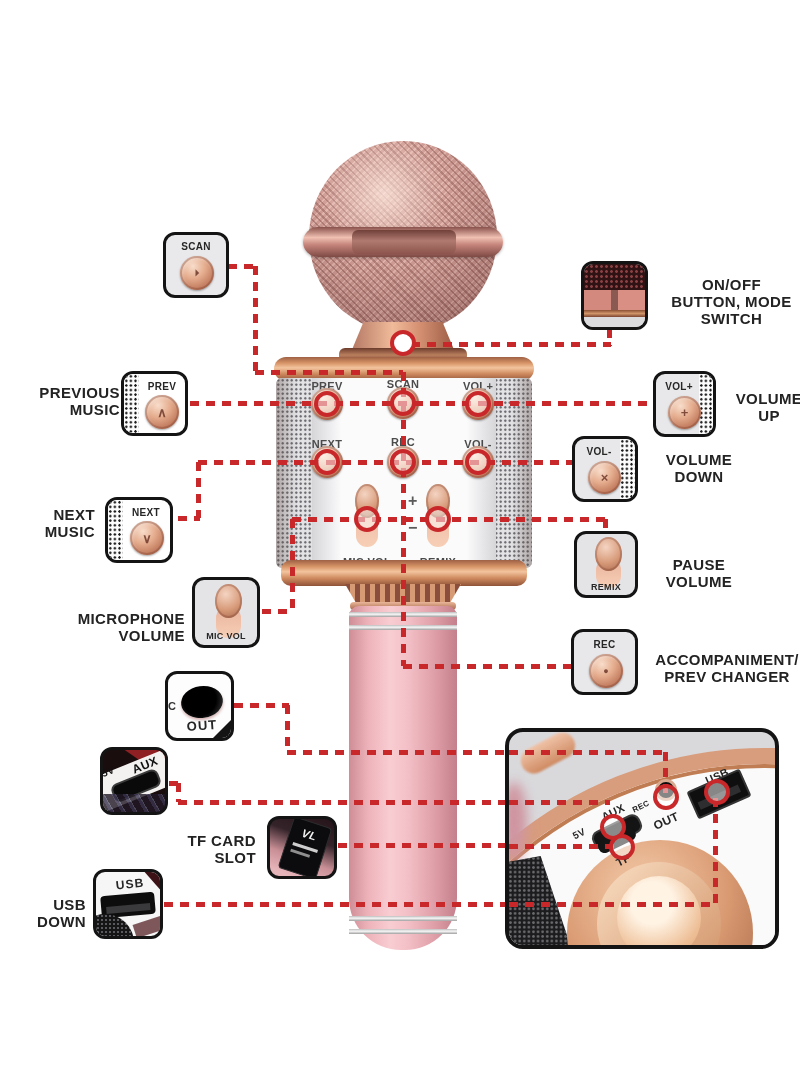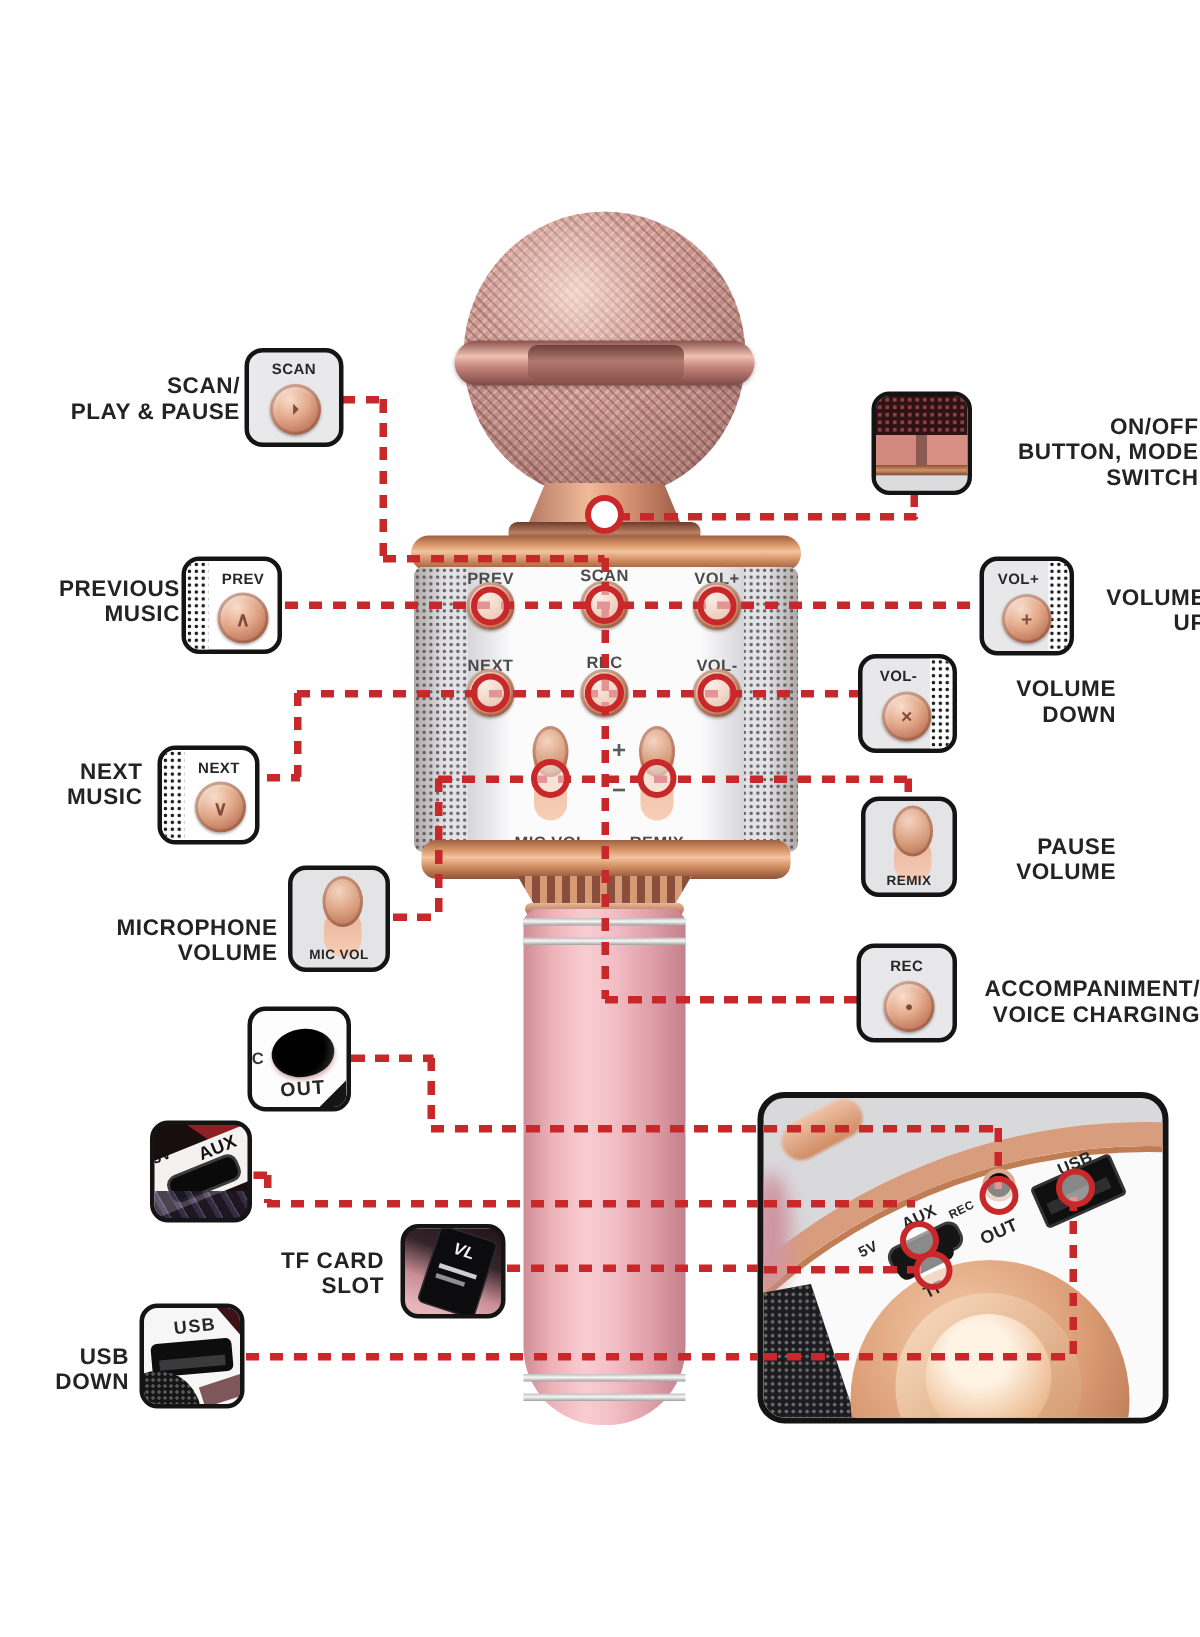--- a/index.html
+++ b/index.html
@@ -153,10 +153,6 @@
   <div class="ring" style="left:354px;top:506px;"></div>
   <div class="ring" style="left:425px;top:506px;"></div>
 
-  <div class="lbl r" style="left:10px;top:249px;width:150px;">
-    <div>SCAN/</div>
-    <div>PLAY &amp; PAUSE</div>
-  </div>
   <div class="lbl r" style="left:10px;top:384px;width:110px;">
     <div>PREVIOUS</div>
     <div>MUSIC</div>

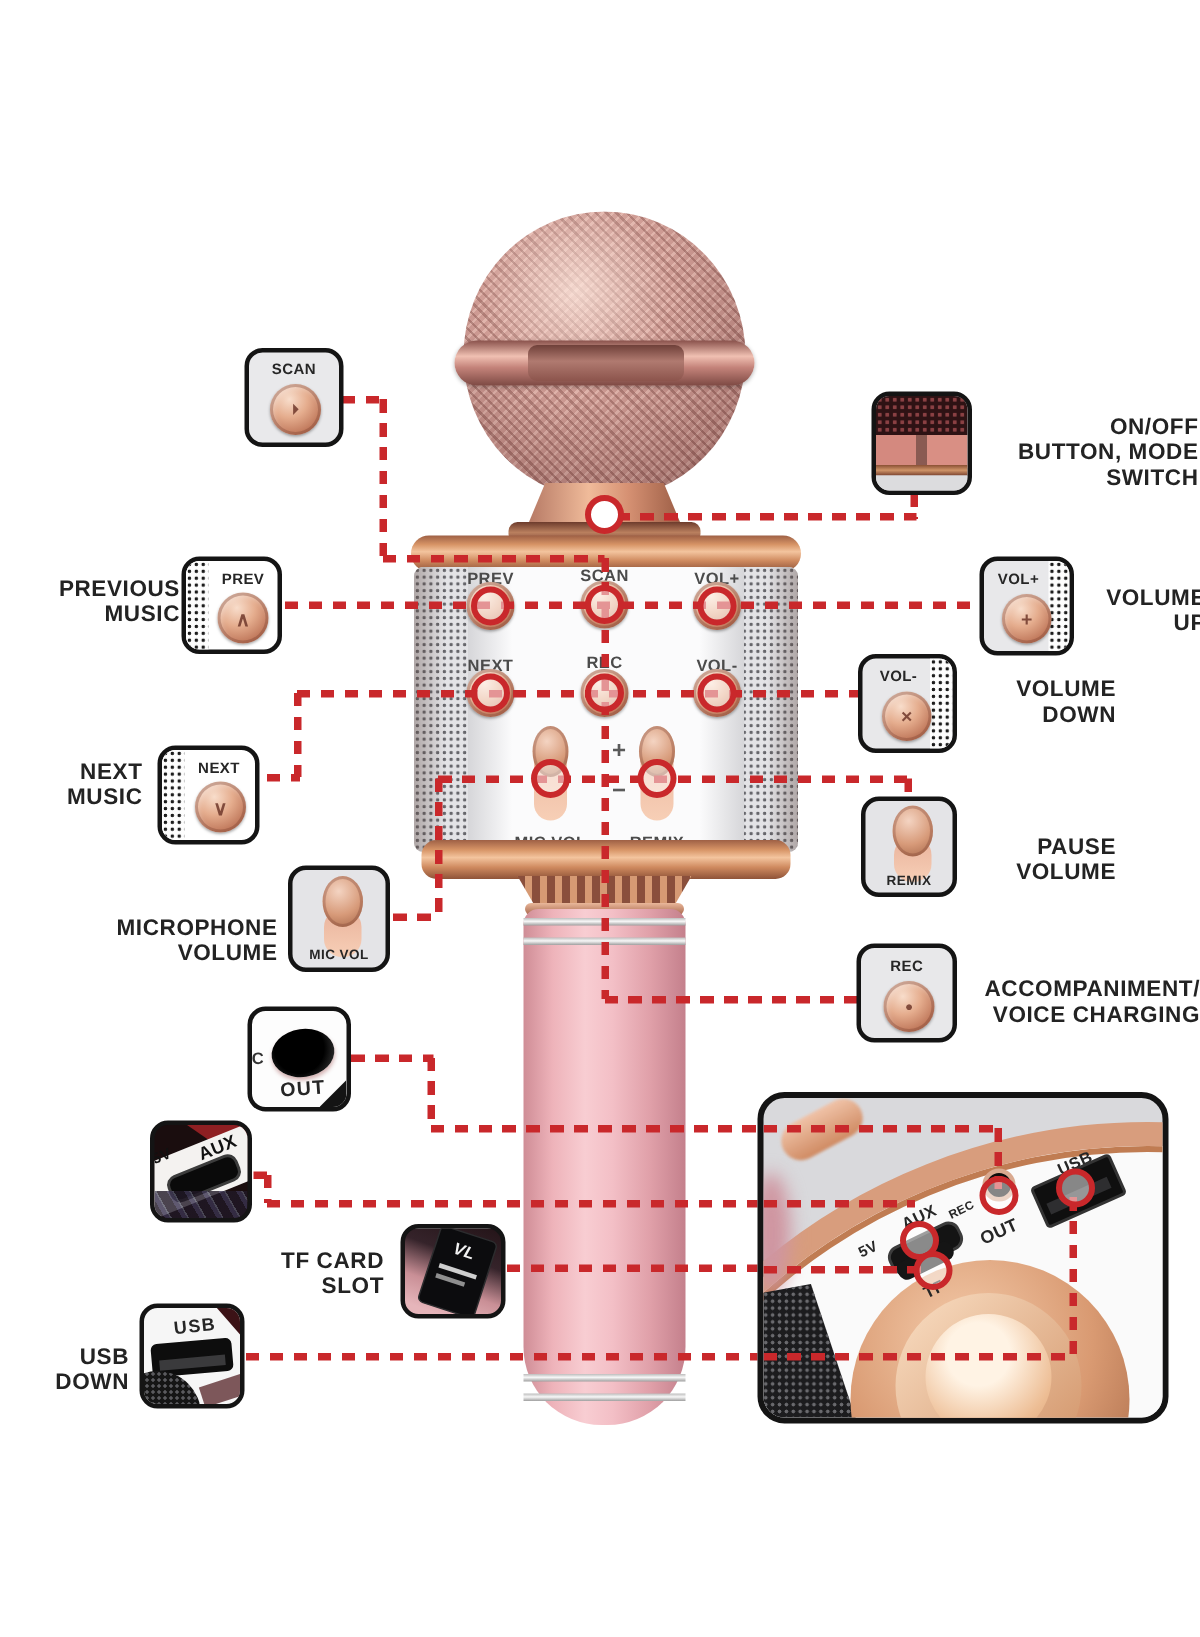--- a/index.html
+++ b/index.html
@@ -9,7 +9,7 @@
   
   .lbl{position:absolute;font-weight:700;font-size:15px;line-height:17px;color:#232323;letter-spacing:.4px;}
   .lbl.r{text-align:right;}
-  .lbl.l{text-align:right;}
+  .lbl.l{text-align:center;}
   
   .dh{position:absolute;height:5px;
       background:repeating-linear-gradient(90deg,#c9282b 0 9px,rgba(0,0,0,0) 9px 16px);}

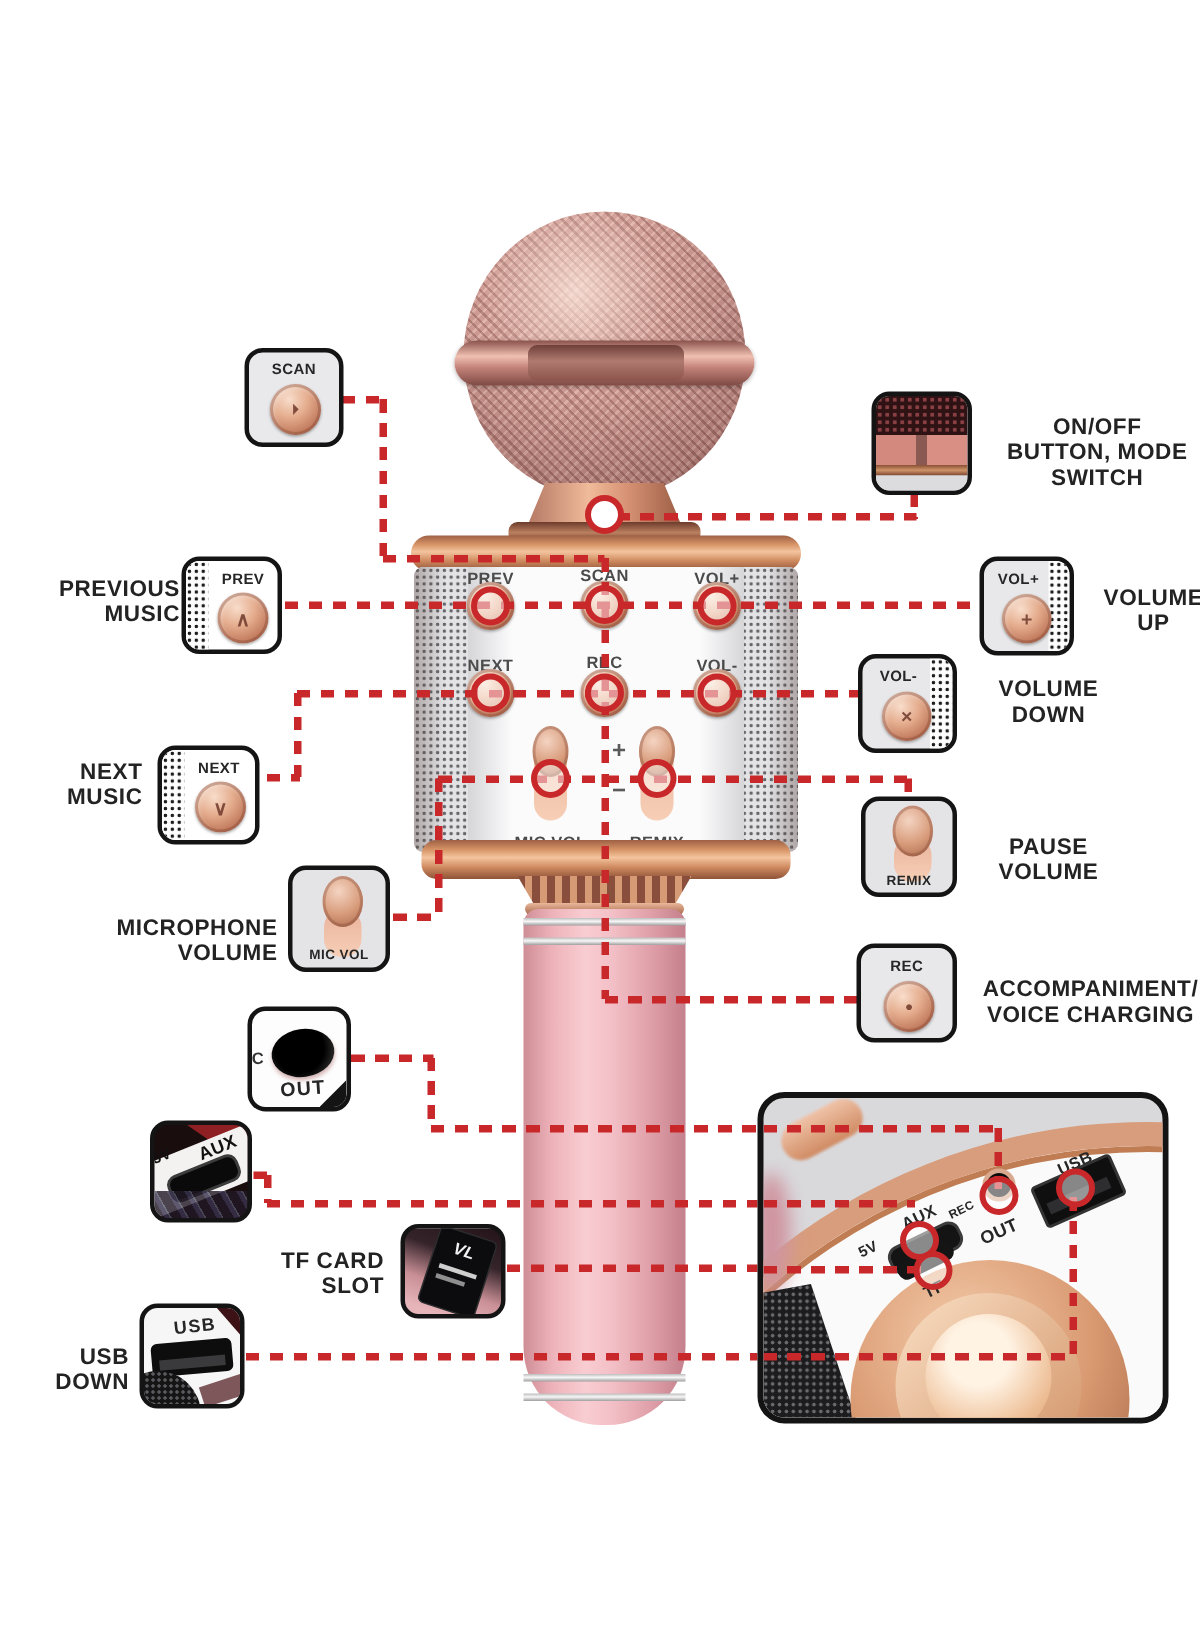--- a/index.html
+++ b/index.html
@@ -192,7 +192,7 @@
   </div>
   <div class="lbl l" style="left:654px;top:651px;width:146px;">
     <div>ACCOMPANIMENT/</div>
-    <div>VOICE CHARGING</div>
+    <div>PREV CHANGER</div>
   </div>
 
   <div class="inset" style="left:163px;top:232px;width:66px;height:66px;background:#e9e9eb;">

